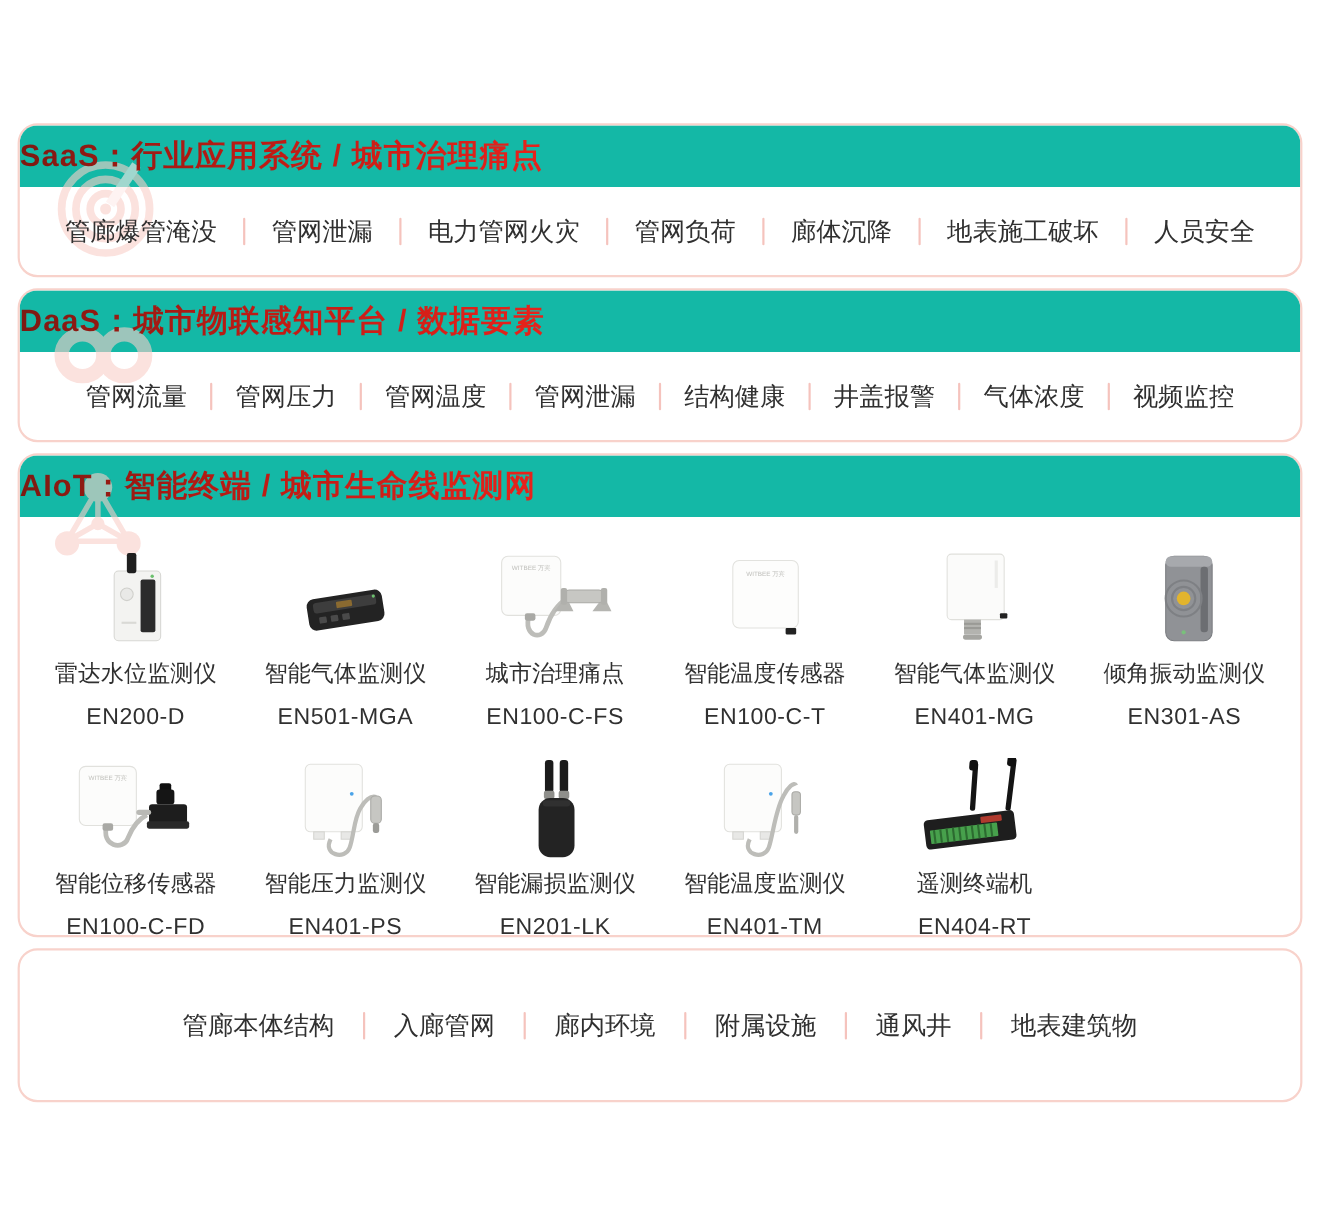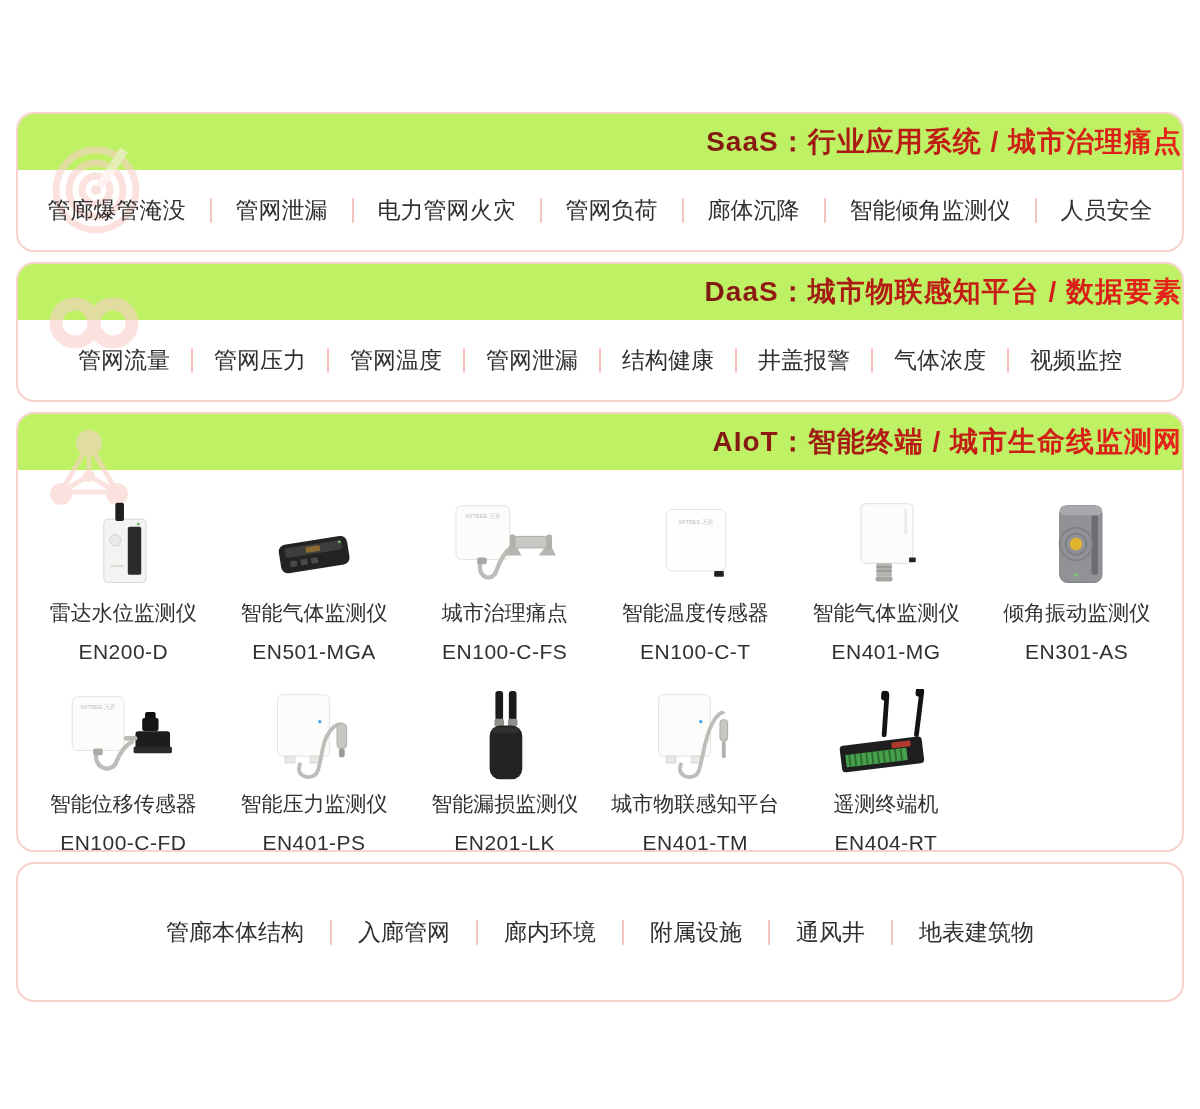--- a/index.html
+++ b/index.html
@@ -27,8 +27,8 @@
   .section.h440 { height: 440px; }
   .band {
     height: 56px; flex: 0 0 56px;
-    background: #bef264;
-    display: flex; align-items: center; justify-content: flex-end;
+    background: #14b8a6;
+    display: flex; align-items: center; justify-content: flex-start;
   }
   .sec-title {
     font-size: 28px; font-weight: bold; letter-spacing: 1px;

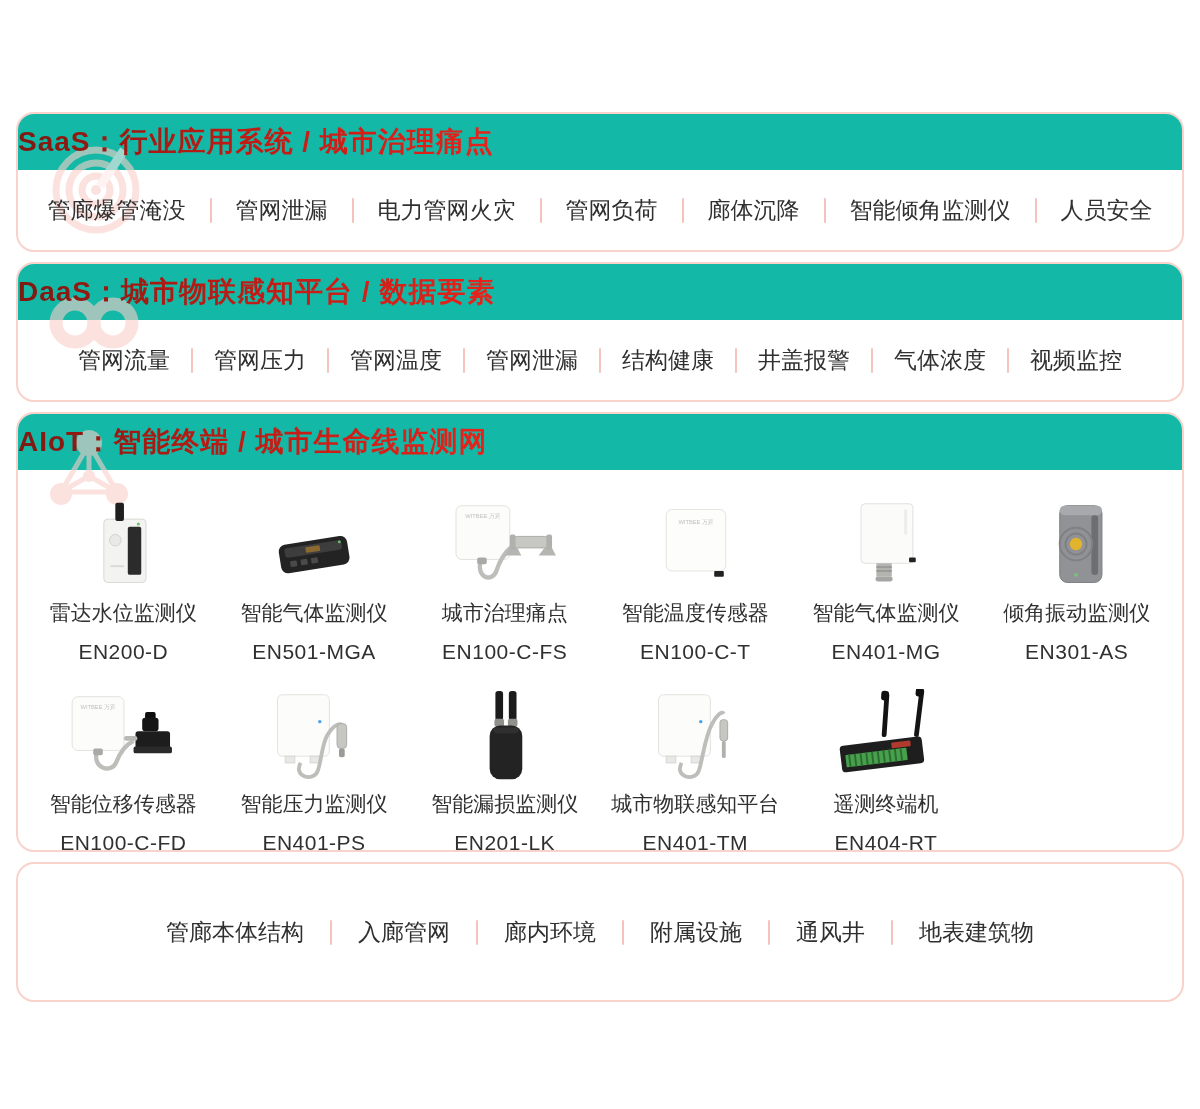--- a/index.html
+++ b/index.html
@@ -88,7 +88,7 @@
           <span class="sep m24"></span>
           <span>廊体沉降</span>
           <span class="sep m24"></span>
-          <span>智能倾角监测仪</span>
+          <span>地表施工破坏</span>
           <span class="sep m24"></span>
           <span>人员安全</span>
       </div>

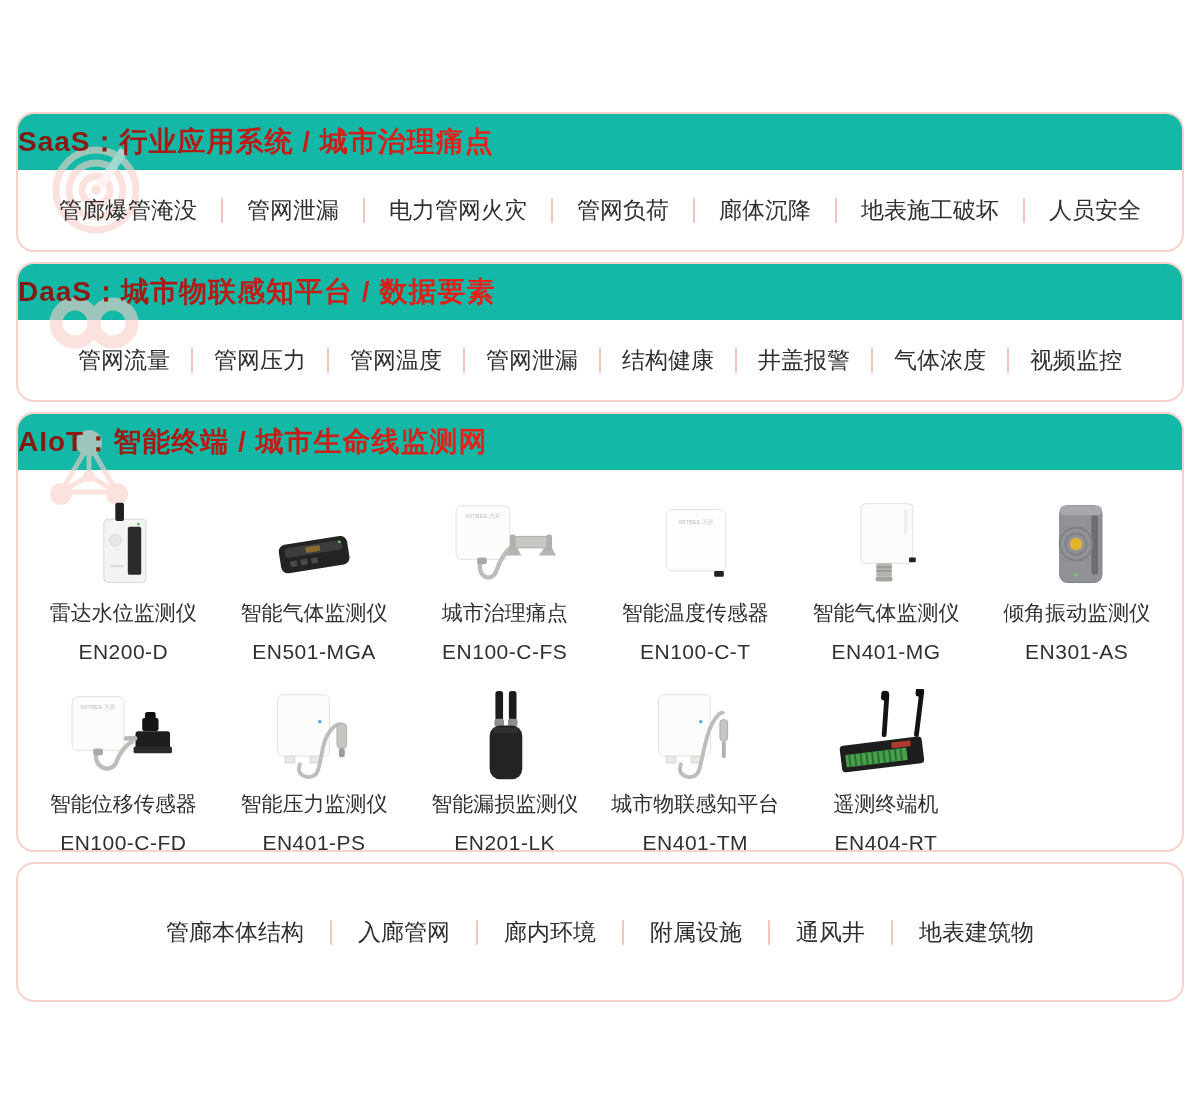--- a/index.html
+++ b/index.html
@@ -291,7 +291,7 @@
               <rect x="88" y="54" width="4" height="18" rx="2" fill="#b0b0ac"></rect>
             </svg>
           </div>
-          <div class="pname">城市物联感知平台</div>
+          <div class="pname">智能温度监测仪</div>
           <div class="pmodel">EN401-TM</div>
         </div>
 

